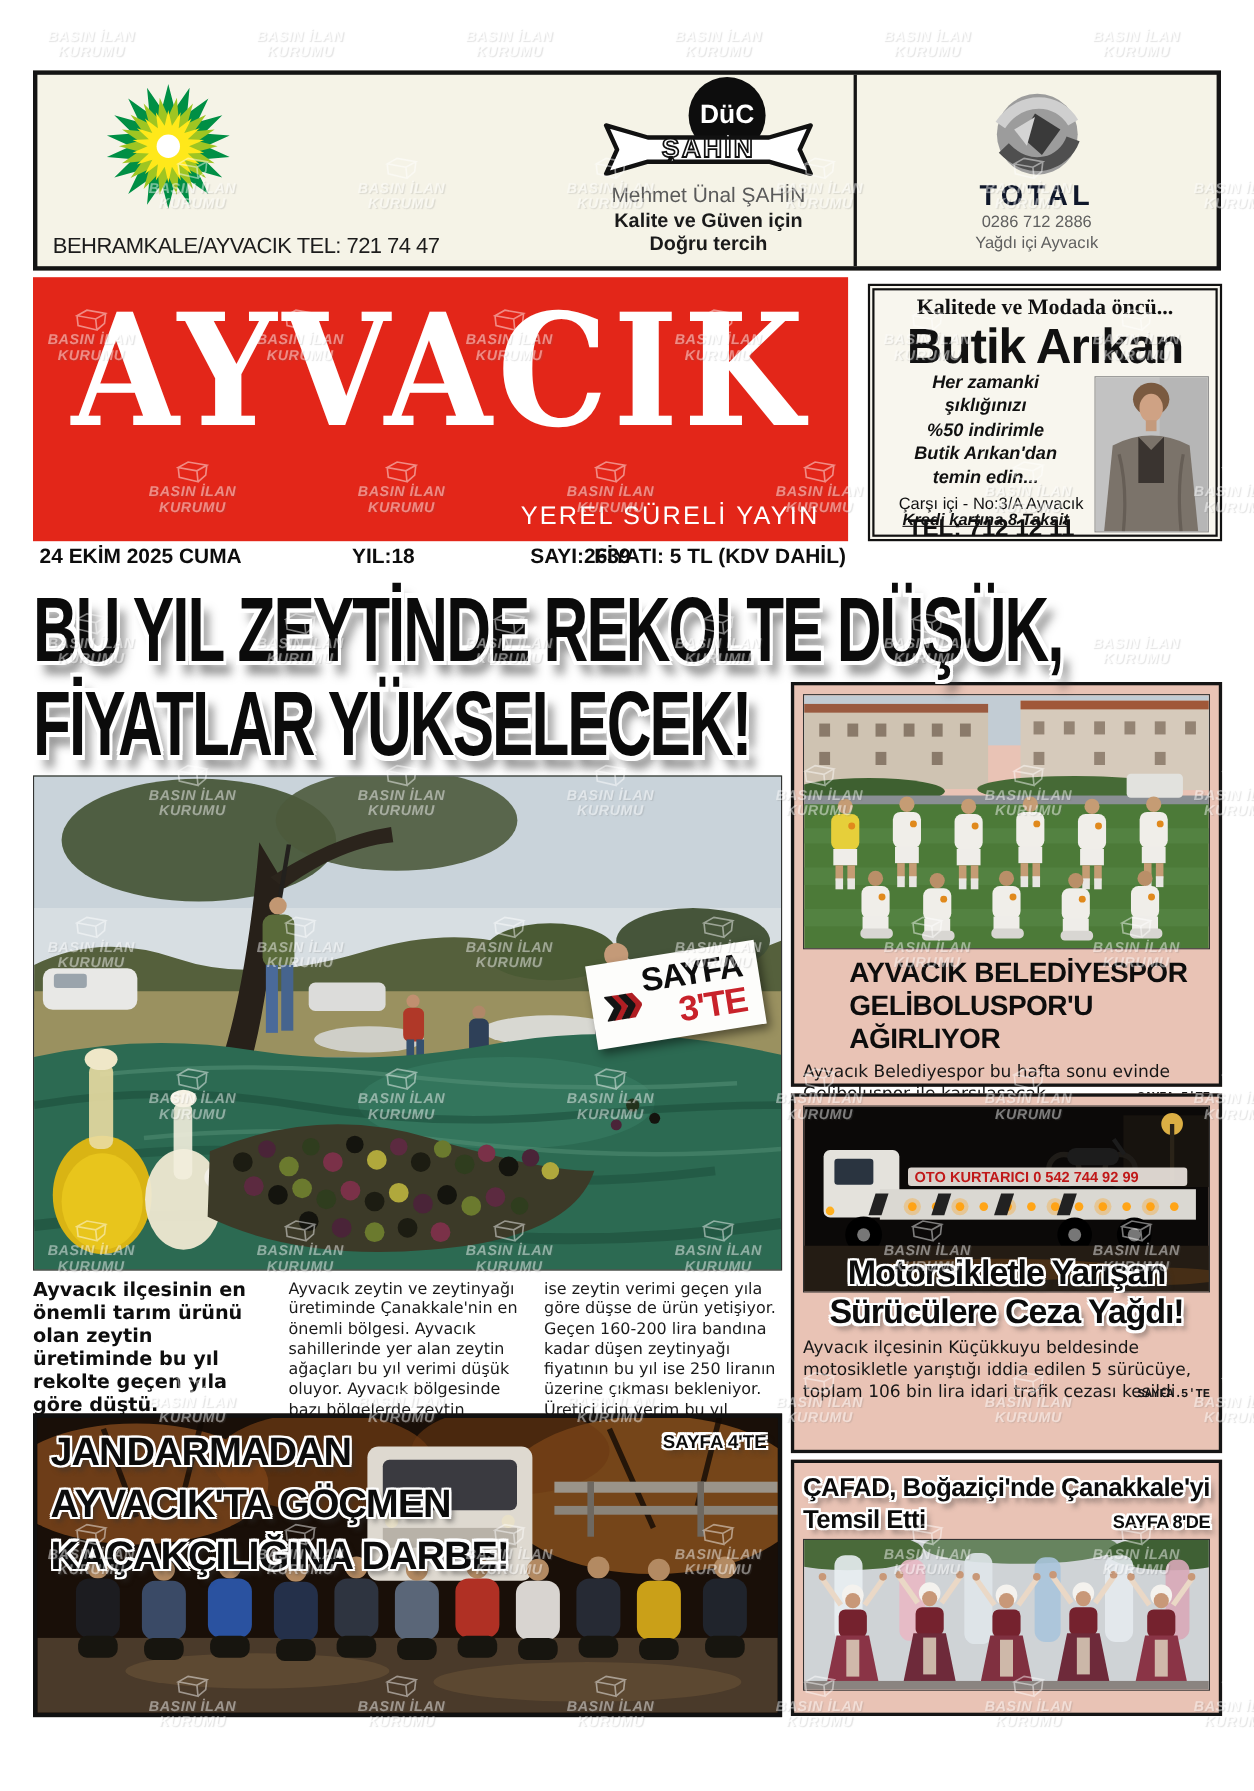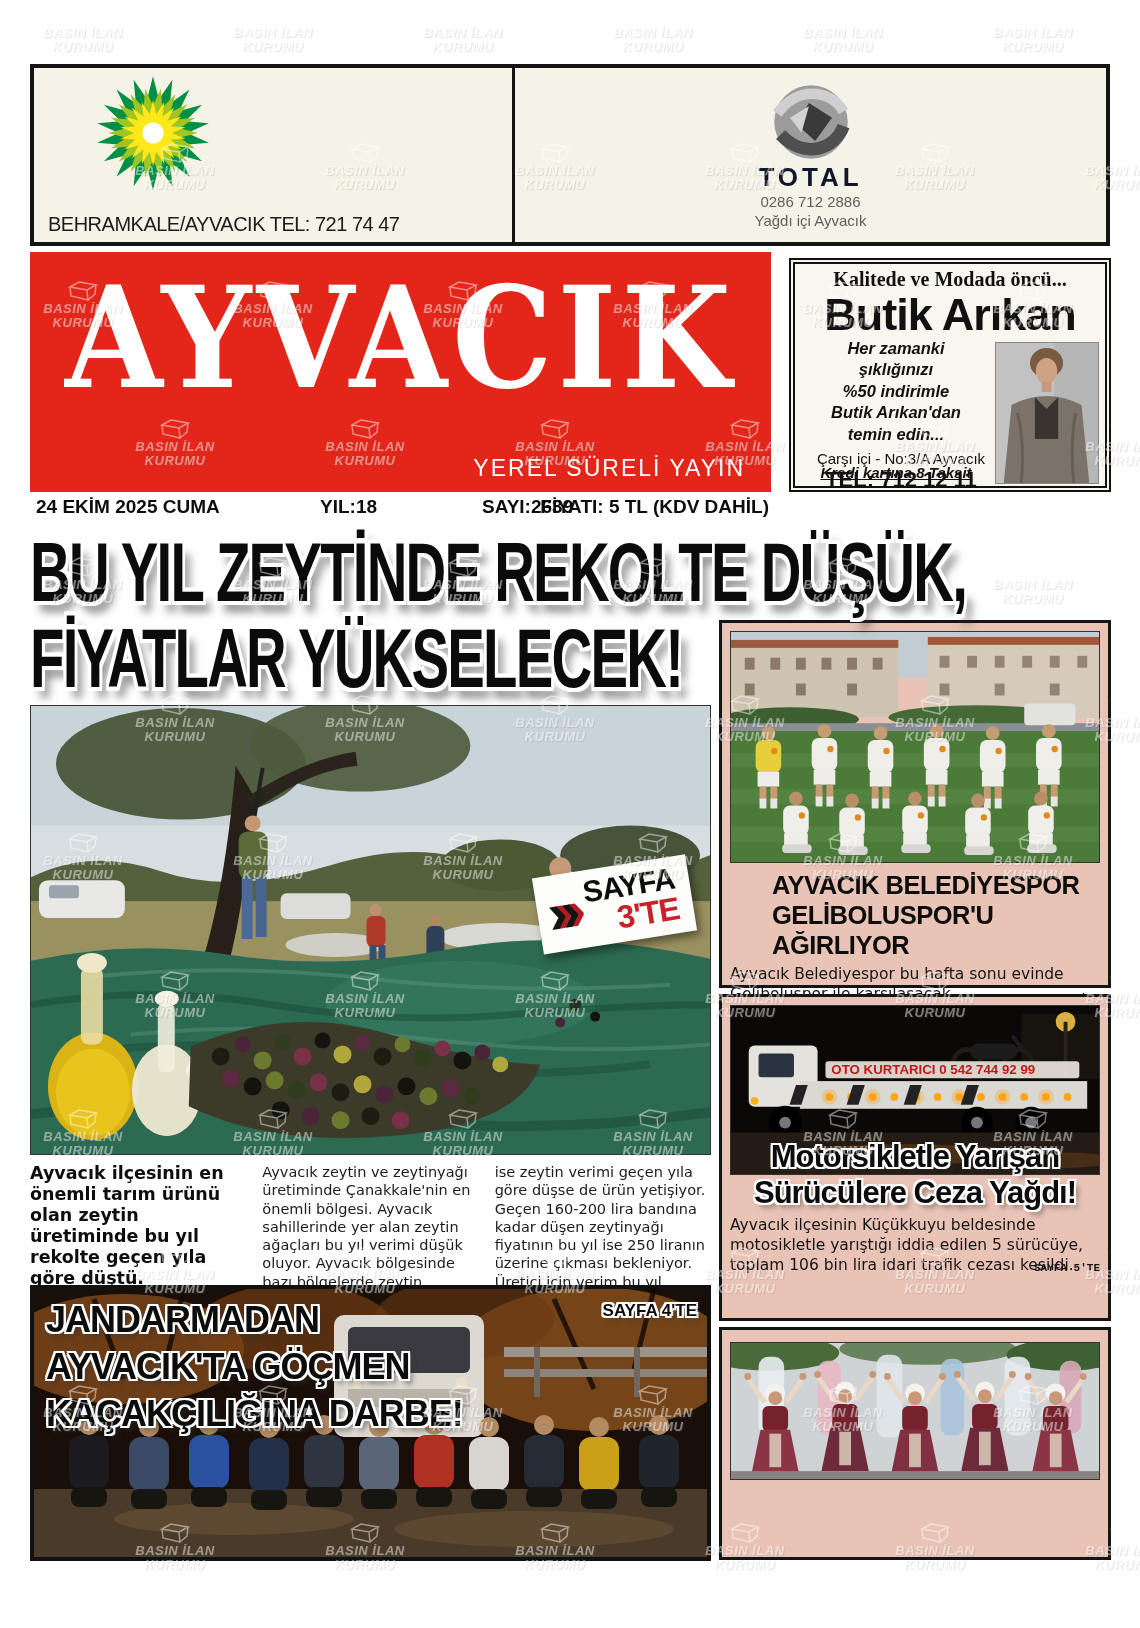--- a/index.html
+++ b/index.html
@@ -133,6 +133,18 @@
       <div class="bp-tel">BEHRAMKALE/AYVACIK TEL: 721 74 47</div>
     </div>
 
+    <div class="ad-sahin">
+      <div class="duc-circle">DüC</div>
+      <div class="sahin-ribbon">
+        <svg width="206" height="56" viewBox="0 0 206 56">
+          <path d="M10,6 L48,17 L158,17 L196,6 L186,28 L196,50 L158,39 L48,39 L10,50 L20,28 Z" fill="#ffffff" stroke="#111" stroke-width="4" stroke-linejoin="round"></path>
+        </svg>
+        <div class="sahin-ribbon-text">ŞAHİN</div>
+      </div>
+      <div class="sahin-owner">Mehmet Ünal ŞAHİN</div>
+      <div class="sahin-s1">Kalite ve Güven için</div>
+      <div class="sahin-s2">Doğru tercih</div>
+    </div>
 
     <div class="ad-total">
       <svg width="84" height="84" viewBox="0 0 80 80">

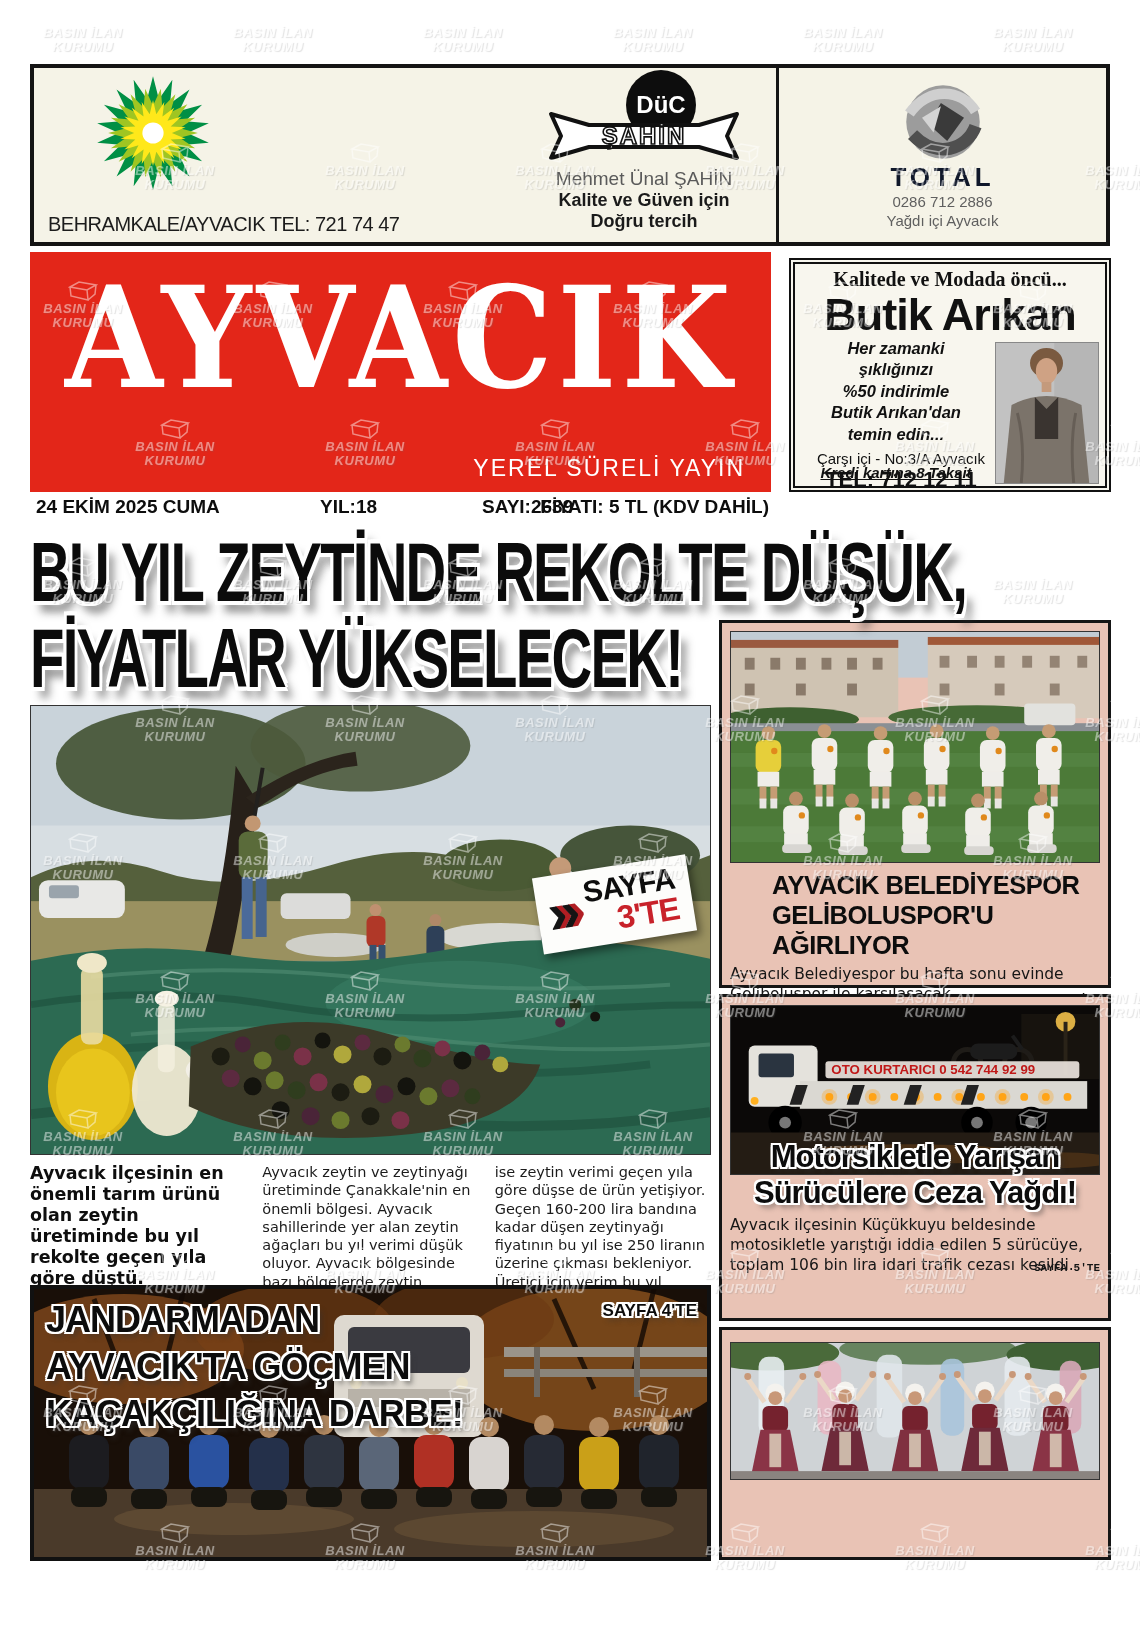--- a/index.html
+++ b/index.html
@@ -498,6 +498,13 @@
   </div>
 
   <div id="cafadbox" class="rbox">
+    <div class="cafad-hl hl-outline2">
+      <div>ÇAFAD, Boğaziçi'nde Çanakkale'yi</div>
+      <div class="cafad-row">
+        <span>Temsil Etti</span>
+        <span class="cafad-ref">SAYFA 8'DE</span>
+      </div>
+    </div>
     <div class="photo" style="height:138px;">
       <svg viewBox="0 0 374 138" preserveAspectRatio="none">
         <rect width="374" height="138" fill="#cfd3d6"></rect>

